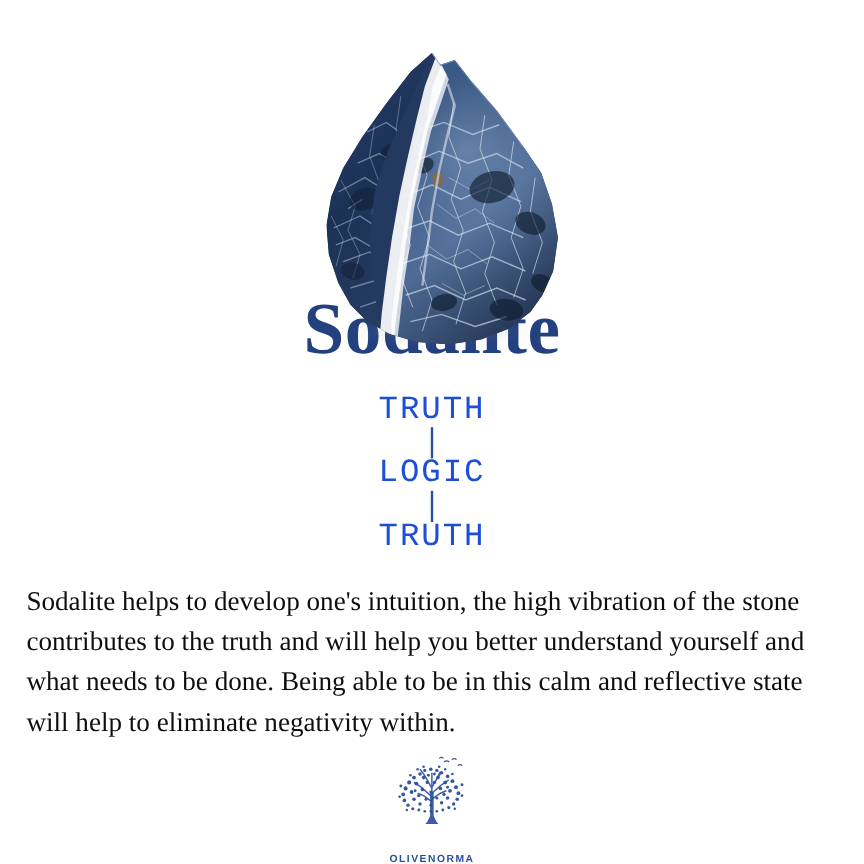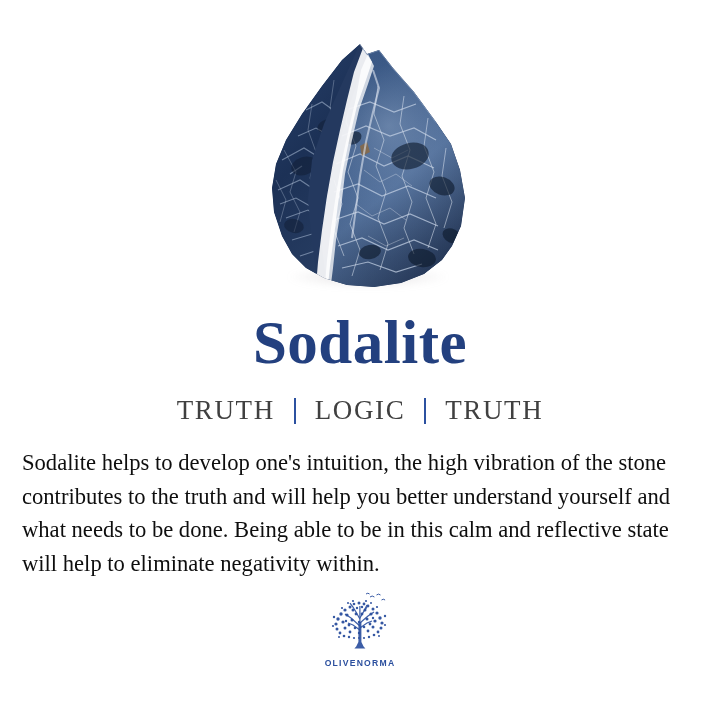--- a/index.html
+++ b/index.html
@@ -67,12 +67,13 @@
     display: flex;
     align-items: center;
     justify-content: center;
-    color: #404040;
-    font-family: Liberation Serif, serif;
+    color: #1d4ed8;
+    font-family: Liberation Mono, monospace;
     font-size: 27px;
     font-weight: 400;
     letter-spacing: 1.6px;
     line-height: 1;
+    flex-direction: column;
   }
   .kw {
     white-space: nowrap;

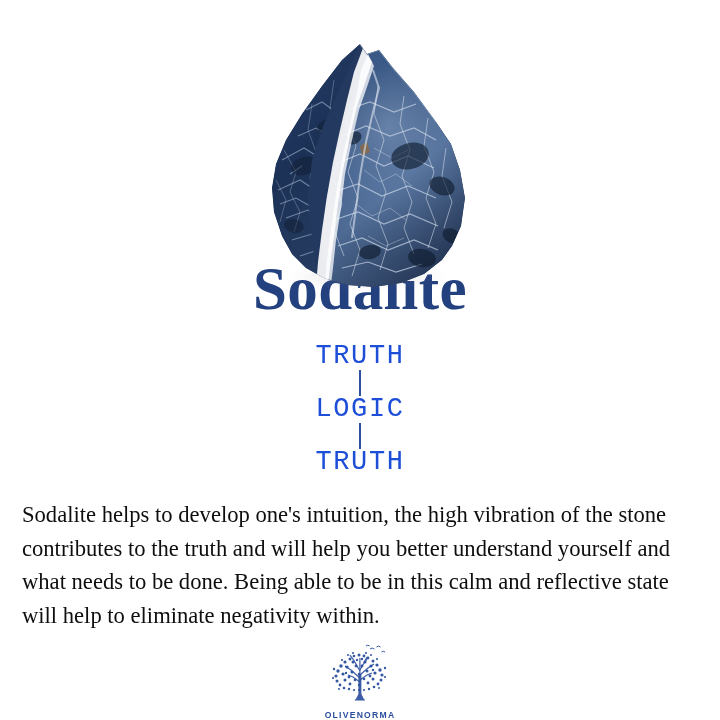--- a/index.html
+++ b/index.html
@@ -113,7 +113,7 @@
     font-weight: 700;
     letter-spacing: 1.25px;
     color: #2b4f9e;
-    margin-top: 5px;
+    margin-top: 19px;
     line-height: 1;
   }
 </style>

